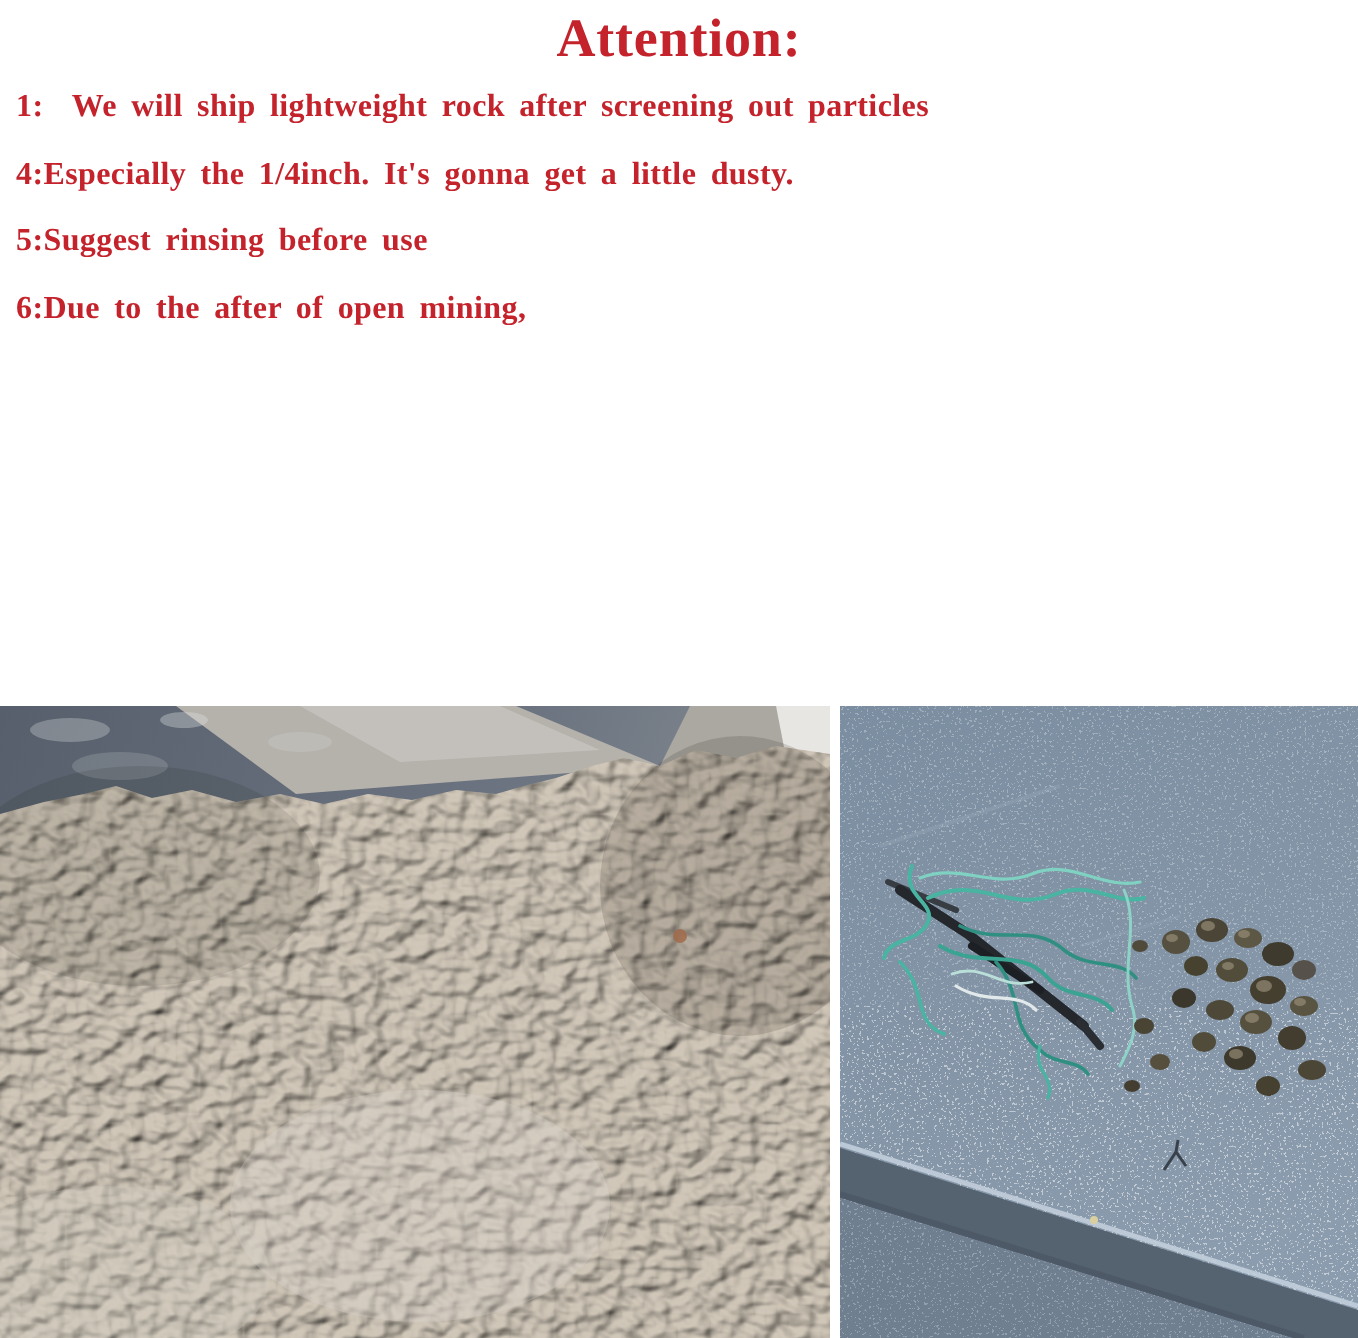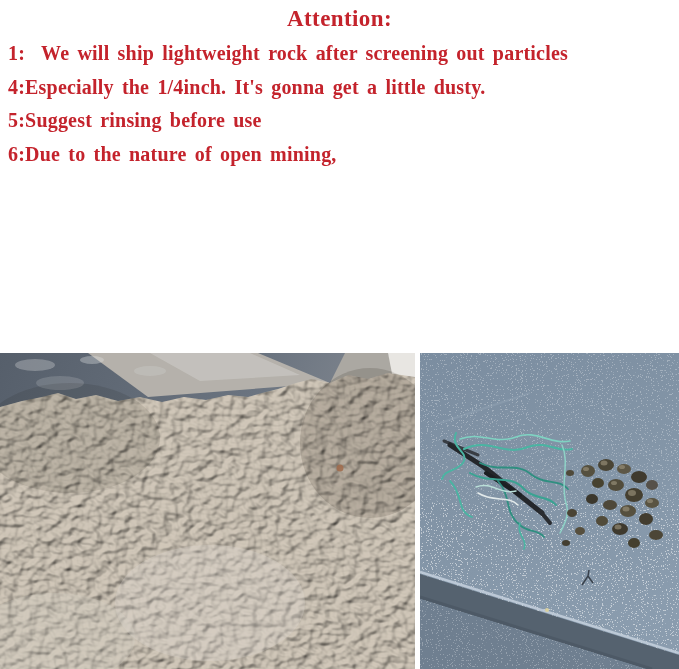--- a/index.html
+++ b/index.html
@@ -9,7 +9,7 @@
   }
   .notice{padding:5px 8px 0 8px;color:#c4232c;}
   .notice-title{
-    text-align:center;font-size:23px;font-weight:700;line-height:28px;letter-spacing:.4px;
+    text-align:center;font-size:27px;font-weight:700;line-height:28px;letter-spacing:.4px;
   }
   .notice-lines{margin-top:4px;}
   .notice-line{

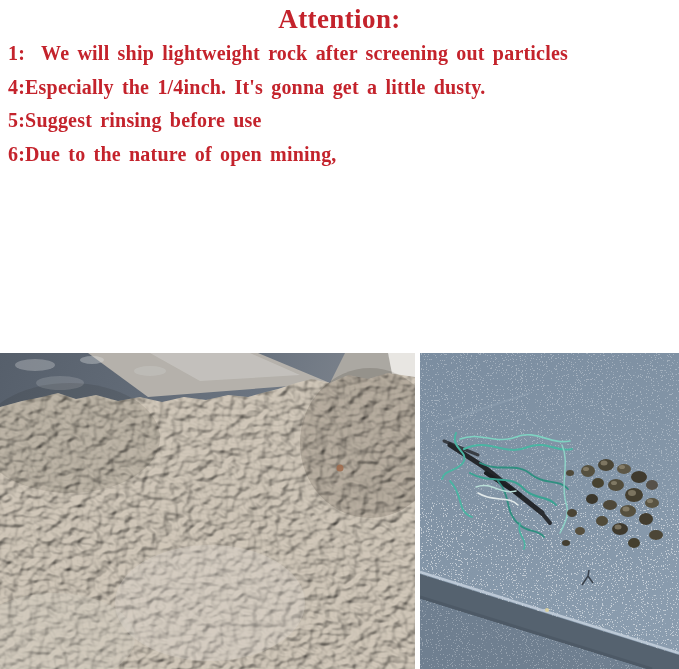--- a/index.html
+++ b/index.html
@@ -13,7 +13,7 @@
   }
   .notice-lines{margin-top:4px;}
   .notice-line{
-    margin:0;font-size:20px;font-weight:700;line-height:33.5px;
+    margin:0;font-size:16px;font-weight:700;line-height:33.5px;
     white-space:pre-wrap;word-spacing:3px;letter-spacing:.2px;
   }
   .photos{position:absolute;left:0;top:353px;width:679px;height:316px;display:flex;gap:5px;}

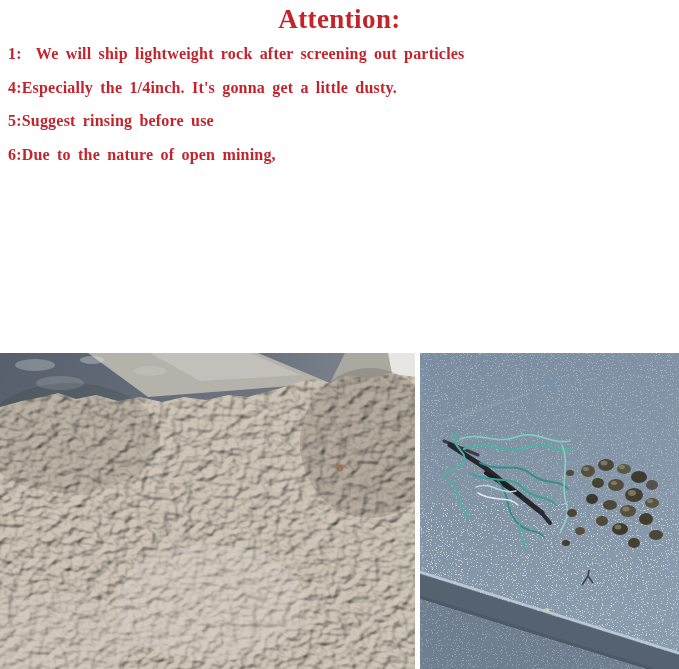--- a/index.html
+++ b/index.html
@@ -28,7 +28,7 @@
     <p class="notice-line">1:  We will ship lightweight rock after screening out particles</p>
     <p class="notice-line">4:Especially the 1/4inch. It's gonna get a little dusty.</p>
     <p class="notice-line">5:Suggest rinsing before use</p>
-    <p class="notice-line">6:Due to the nature of open mining,</p>
+    <p class="notice-line">6:Due to the after of open mining,</p>
   </div>
 </div>
 

